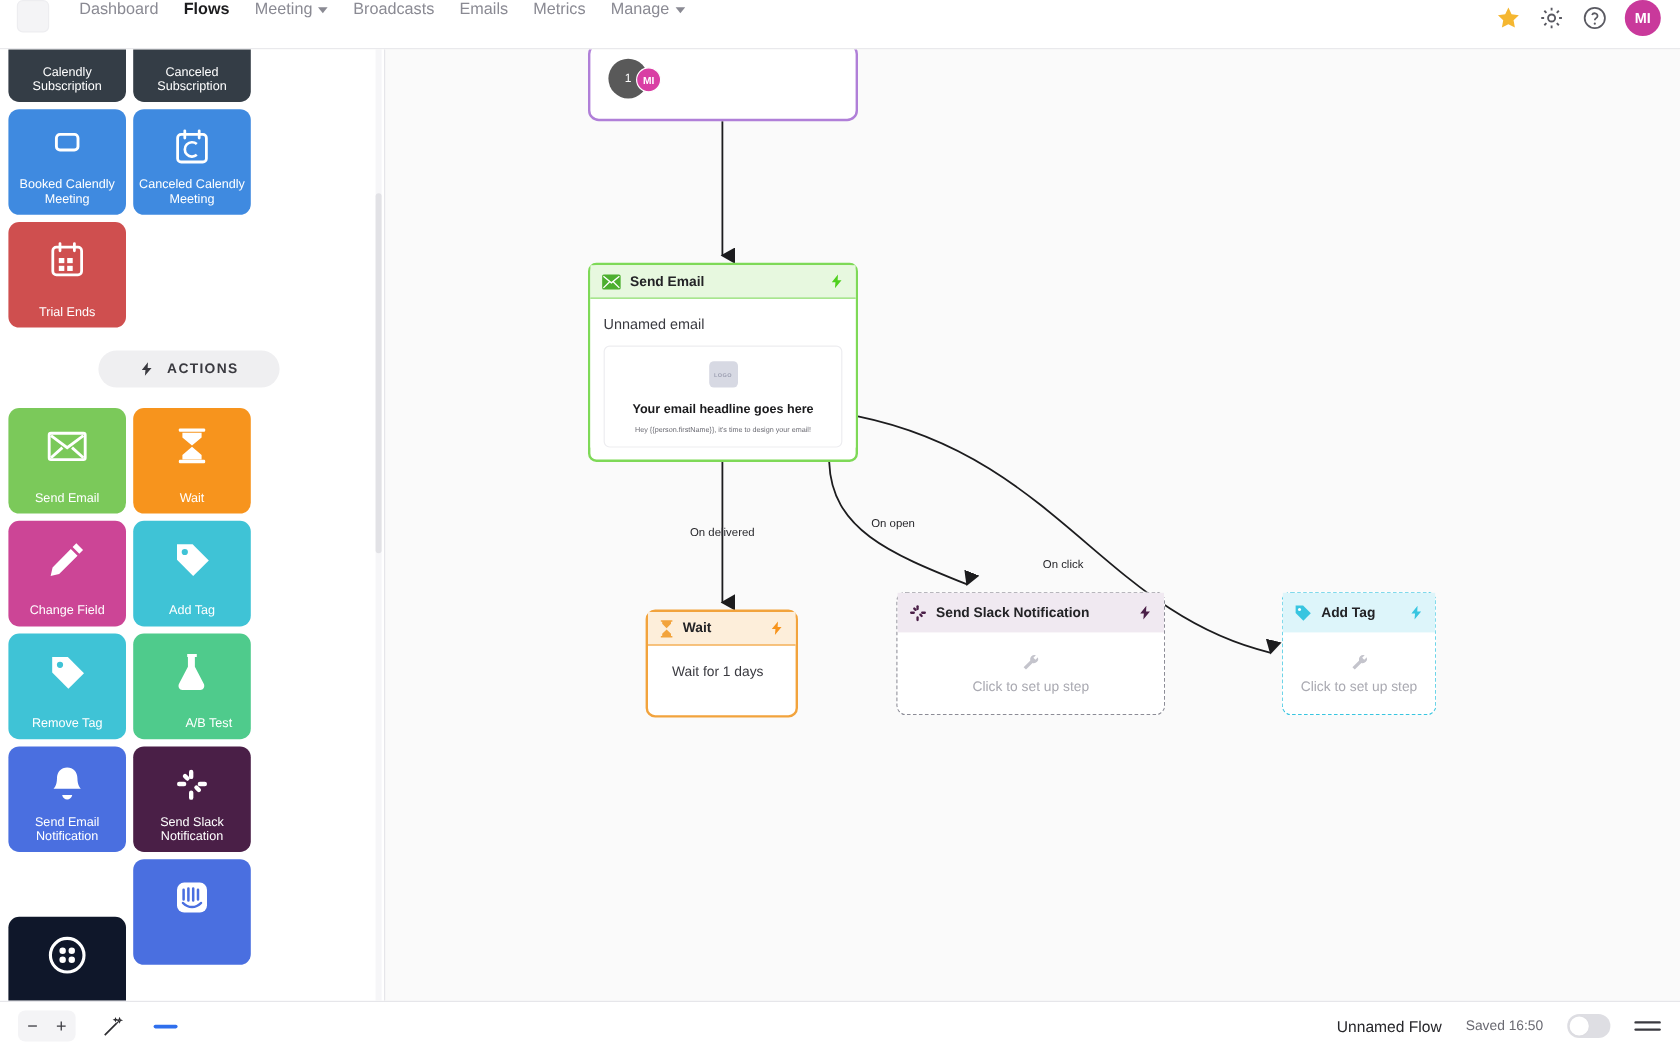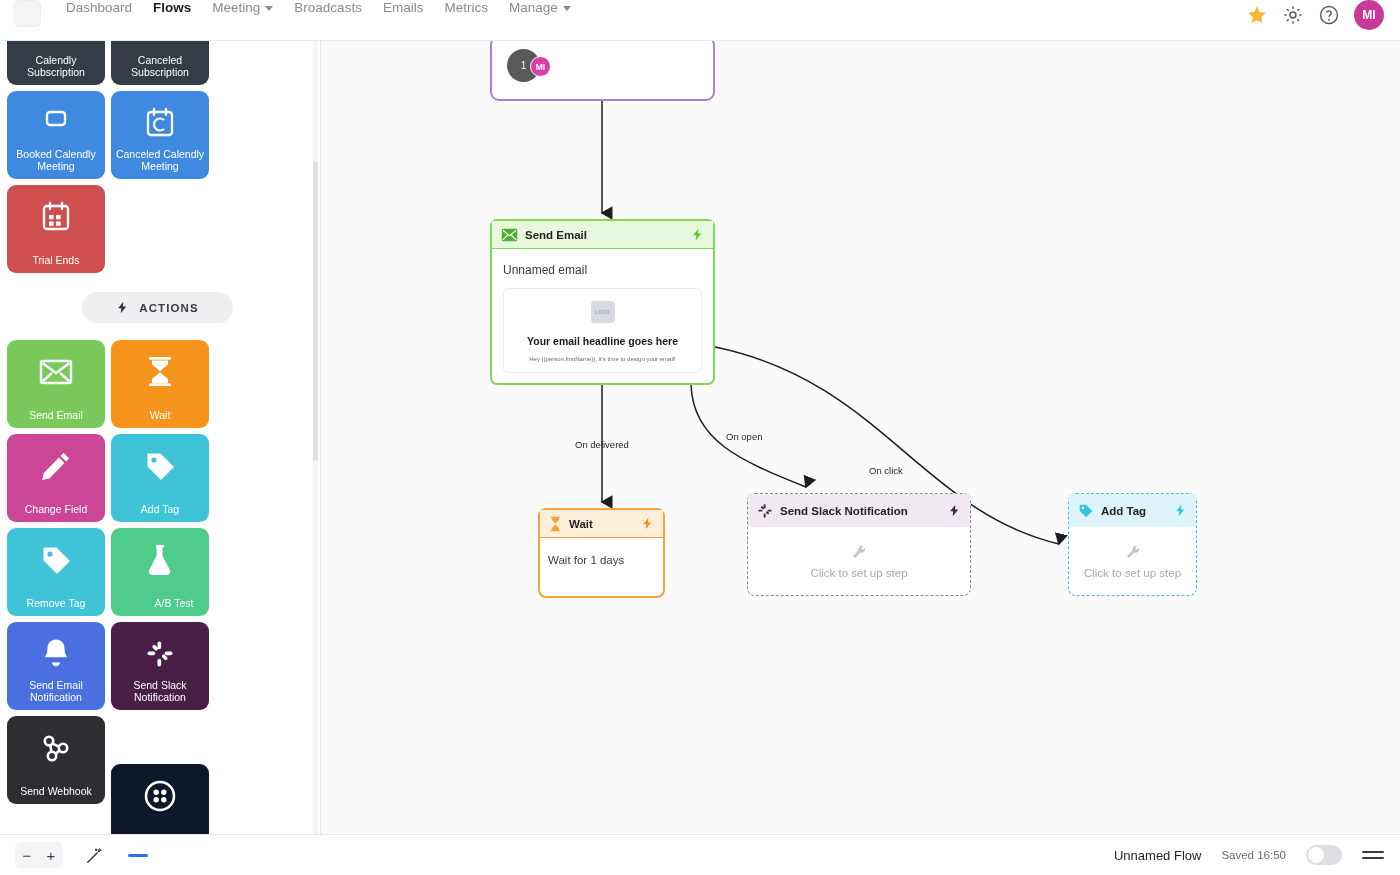--- a/index.html
+++ b/index.html
@@ -134,7 +134,7 @@
     border: 2px solid #f2a33c; border-radius: 8px;
   }
   #wait-node .node-head { background: #fdeeda; border-bottom: 1px solid #f2a33c; }
-  .wait-body { font-size: 11.5px; color: #3a3a40; padding: 16px 8px; }
+  .wait-body { font-size: 11.5px; color: #3a3a40; padding: 16px 20px; }
 
   
   .ph-node { border-radius: 8px; border: 1.5px dashed; background: #fff; }

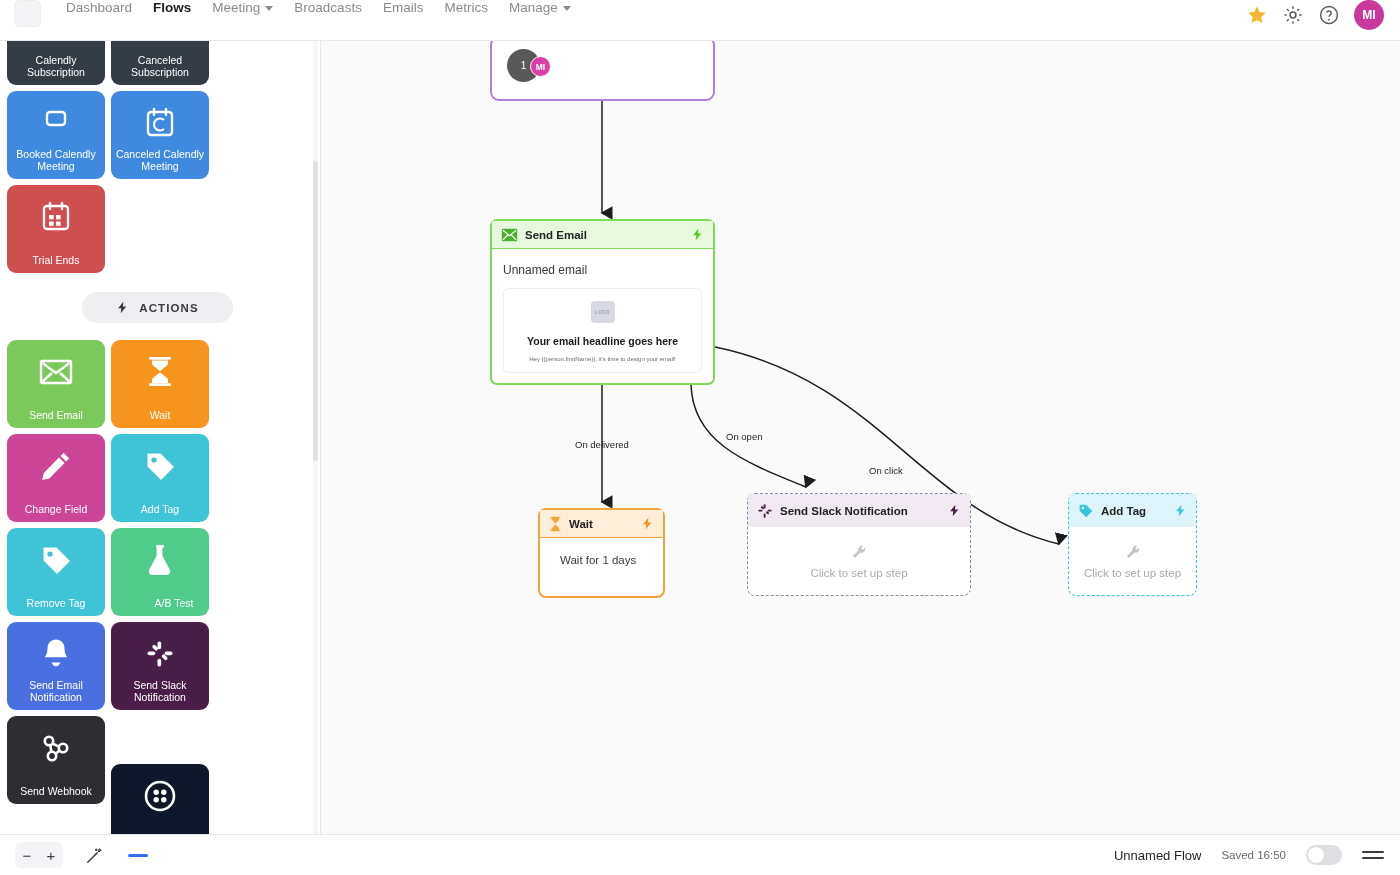--- a/index.html
+++ b/index.html
@@ -380,17 +380,6 @@
               </svg>
             </div>
             <div class="tlabel">Send Slack Notification</div>
-          </div>
-          <div class="tile" style="background: rgb(46, 46, 50);">
-            <div class="ticon">
-              <svg width="32" height="30" viewBox="0 0 32 30" fill="none" stroke="#ffffff" stroke-width="2.6">
-                <circle cx="9" cy="8" r="4.2"></circle>
-                <circle cx="23" cy="15" r="4.2"></circle>
-                <circle cx="12" cy="23" r="4.2"></circle>
-                <path d="M12.4 10.5l7 3.4M10.2 12.1l1.3 7.2M19.2 17.5l-4 4"></path>
-              </svg>
-            </div>
-            <div class="tlabel">Send Webhook</div>
           </div>
           <div class="tile" style="background: #0f172a; margin-top: 48px;">
             <div class="ticon">

